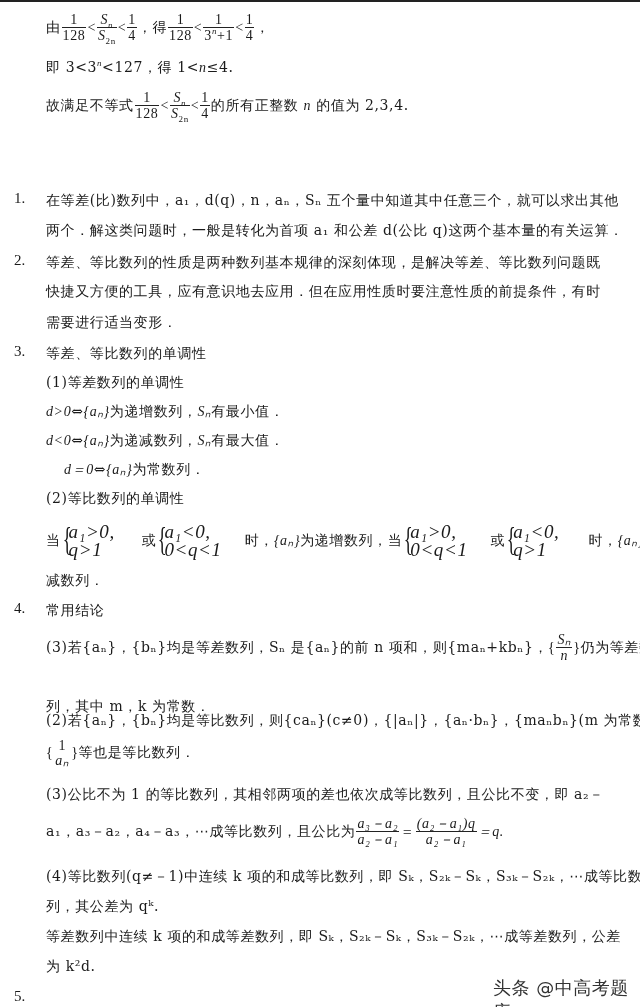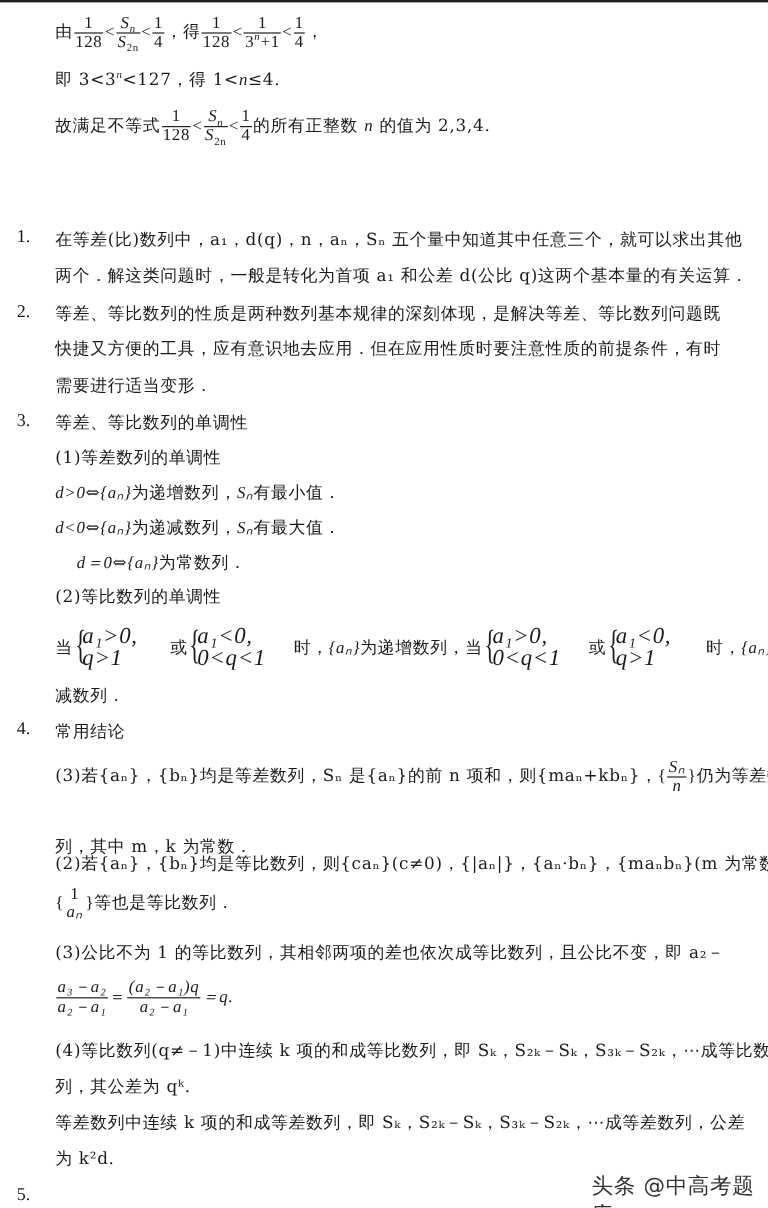--- a/index.html
+++ b/index.html
@@ -89,7 +89,7 @@
 
 <div class="line" style="left:46px; top:784px;">(3)公比不为 1 的等比数列，其相邻两项的差也依次成等比数列，且公比不变，即 a₂－</div>
 <div class="line" style="left:46px; top:816px;">
-  <span class="frac"><span class="top it">a₃－a₂</span><span class="it">a₂－a₁</span></span><span class="lat">＝</span><span class="frac"><span class="top it">(a₂－a₁)q</span><span class="it">a₂－a₁</span></span><span class="it">＝q.</span>
+  <span>a₁，a₃－a₂，a₄－a₃，⋯成等比数列，且公比为</span><span class="frac"><span class="top it">a₃－a₂</span><span class="it">a₂－a₁</span></span><span class="lat">＝</span><span class="frac"><span class="top it">(a₂－a₁)q</span><span class="it">a₂－a₁</span></span><span class="it">＝q.</span>
 </div>
 
 <div class="line" style="left:46px; top:866px;">(4)等比数列(q≠－1)中连续 k 项的和成等比数列，即 Sₖ，S₂ₖ－Sₖ，S₃ₖ－S₂ₖ，⋯成等比数</div>

